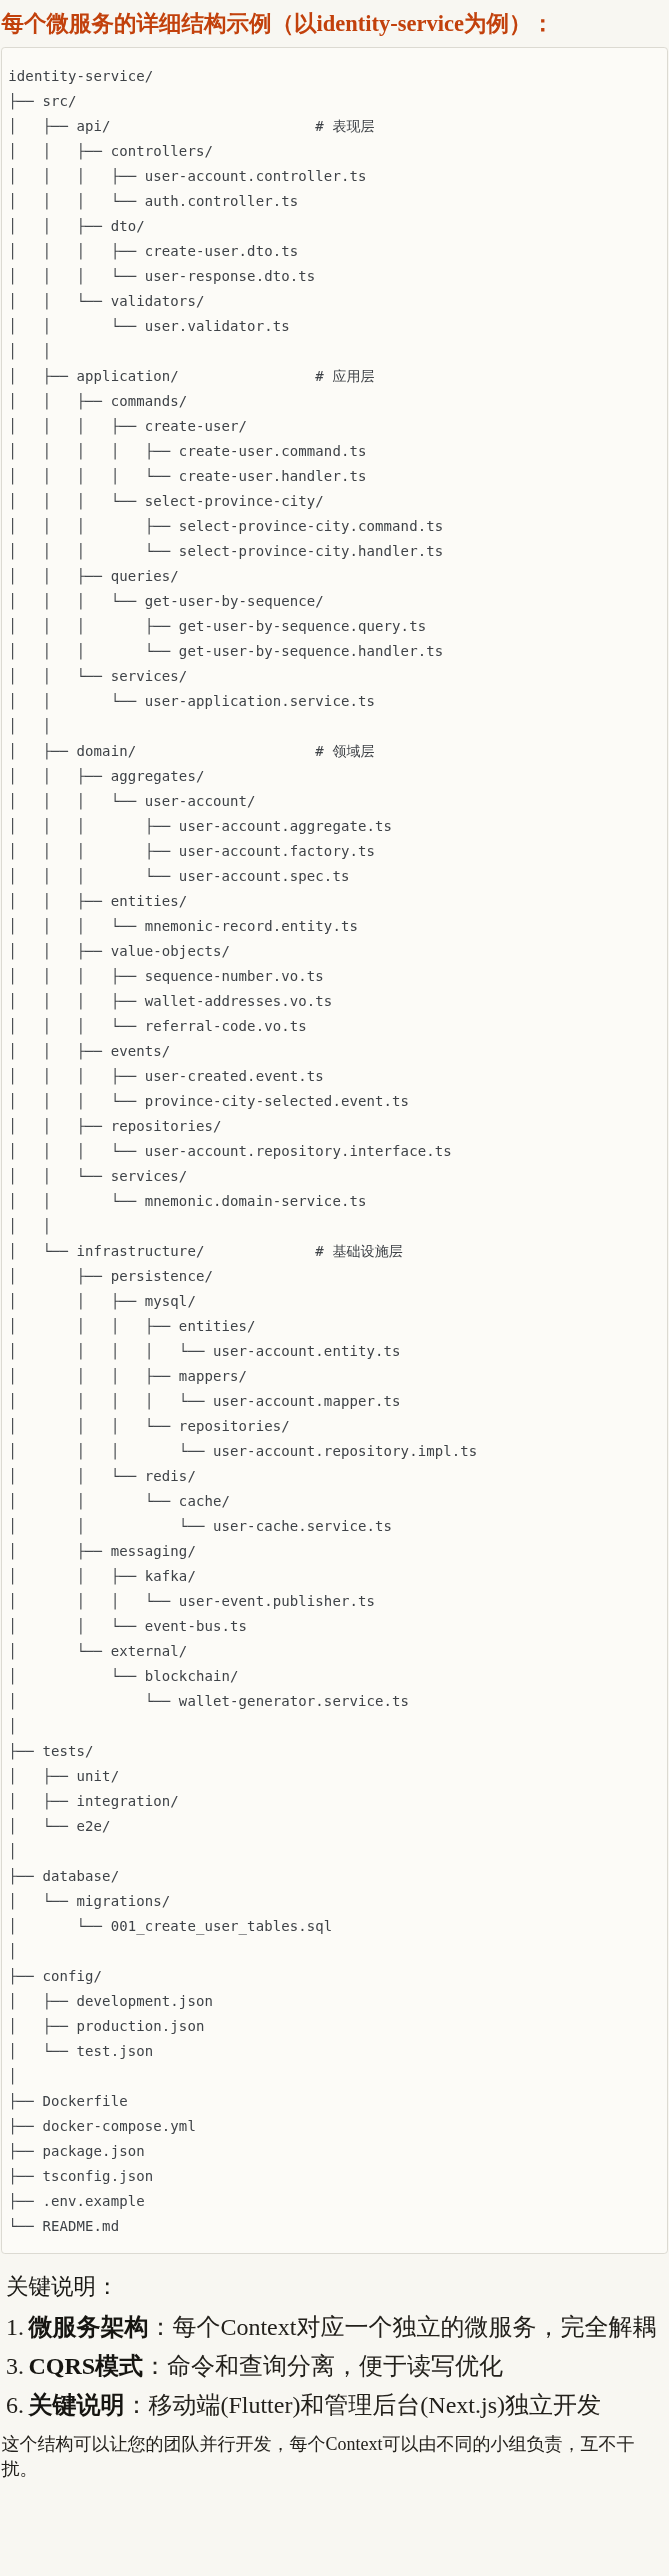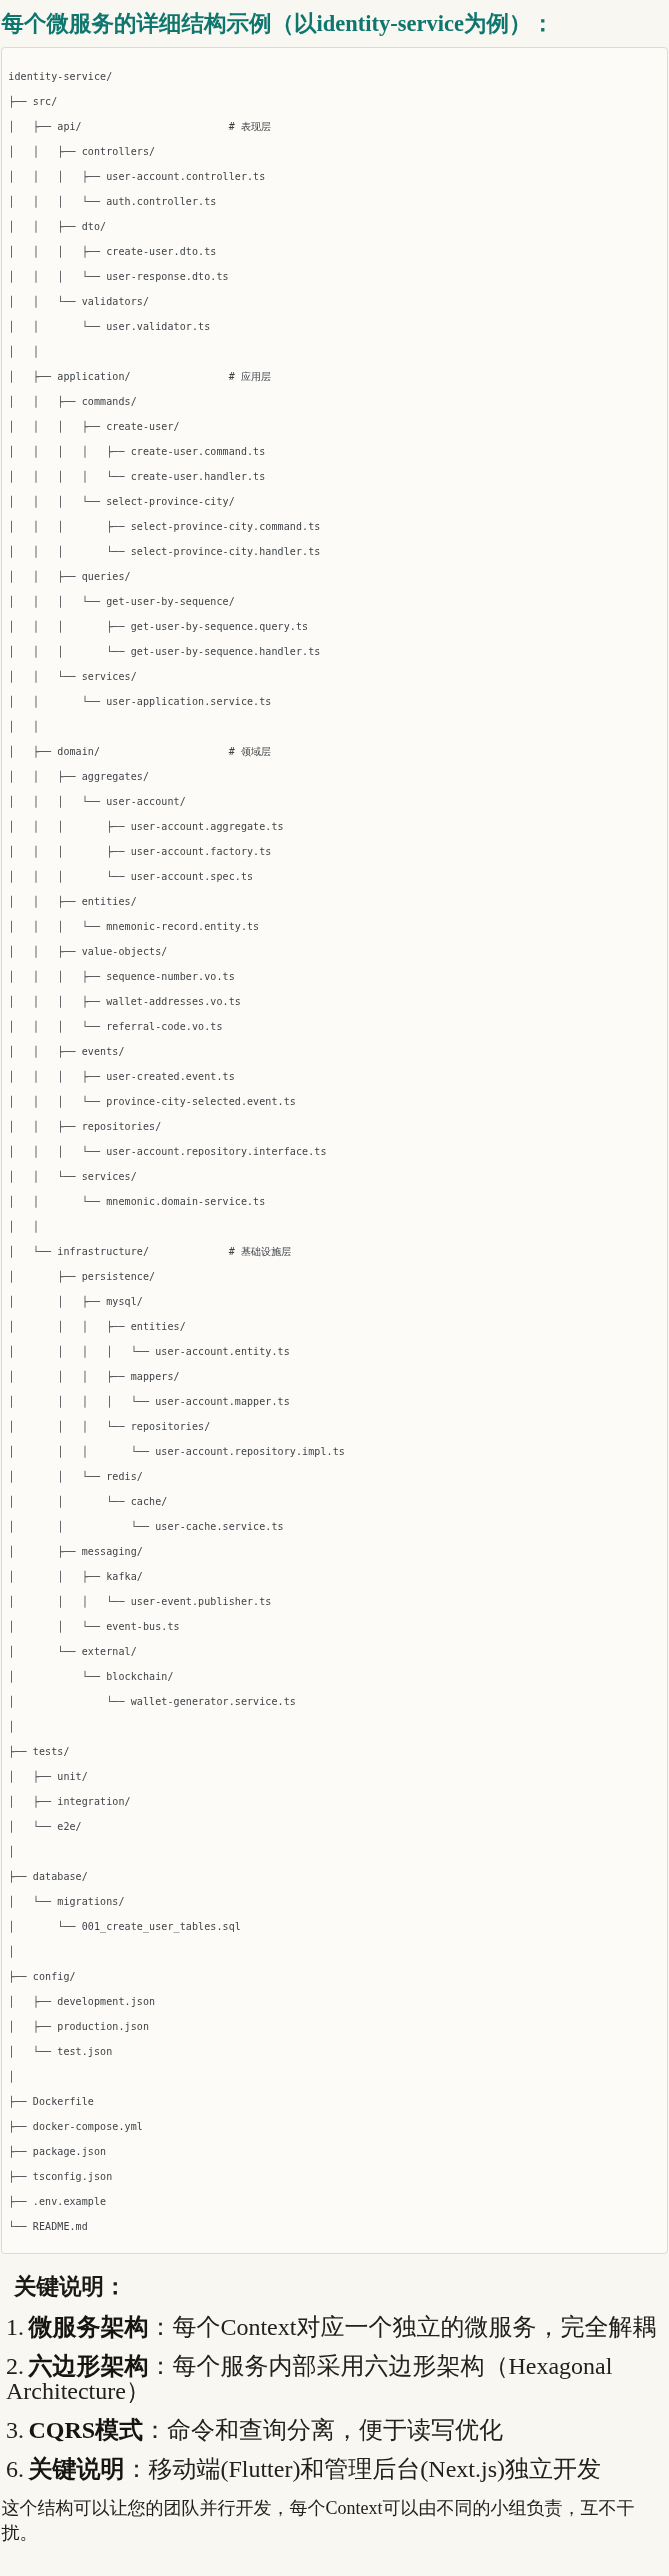--- a/index.html
+++ b/index.html
@@ -23,7 +23,7 @@
     font-size: 22.5px;
     line-height: 31px;
     font-weight: bold;
-    color: #0f766e;
+    color: #c2410c;
     font-family: "Liberation Serif", "DejaVu Serif", serif;
   }
   .codeblock {

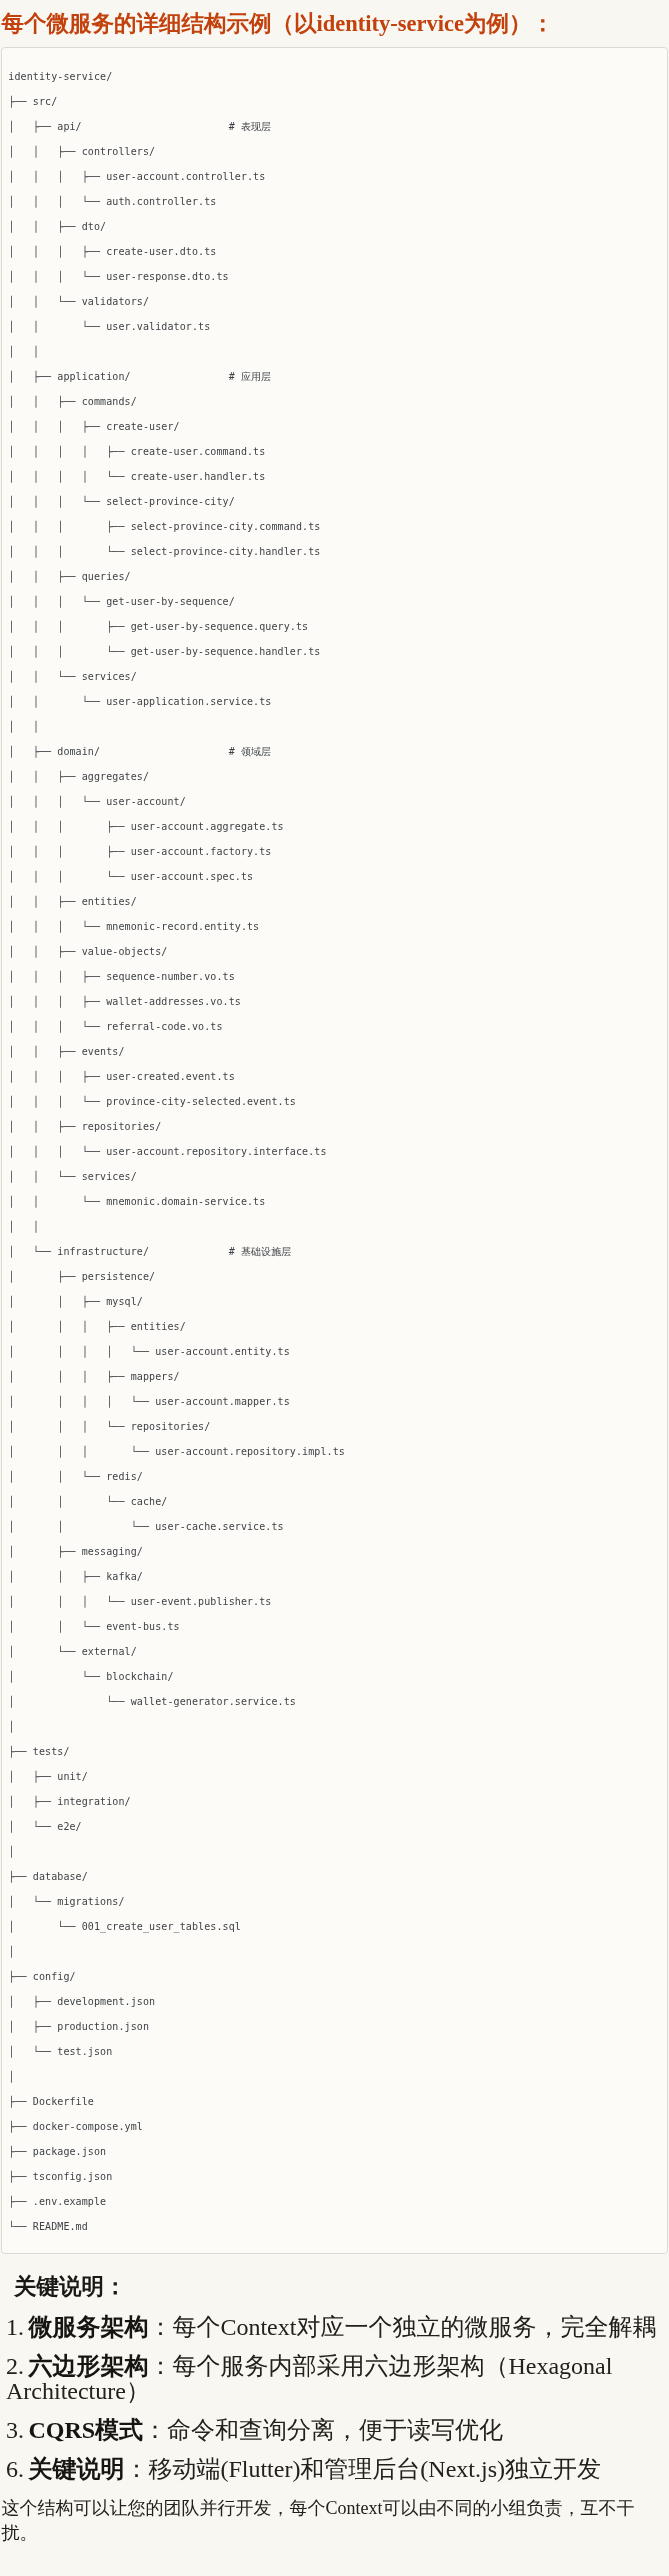--- a/index.html
+++ b/index.html
@@ -37,7 +37,7 @@
     margin: 0;
     padding: 15.6px 7.5px 13.8px 6.3px;
     font-family: "DejaVu Sans Mono", "Liberation Mono", monospace;
-    font-size: 10px;
+    font-size: 14px;
     line-height: 25px;
     letter-spacing: 0.1px;
     color: #3e4247;

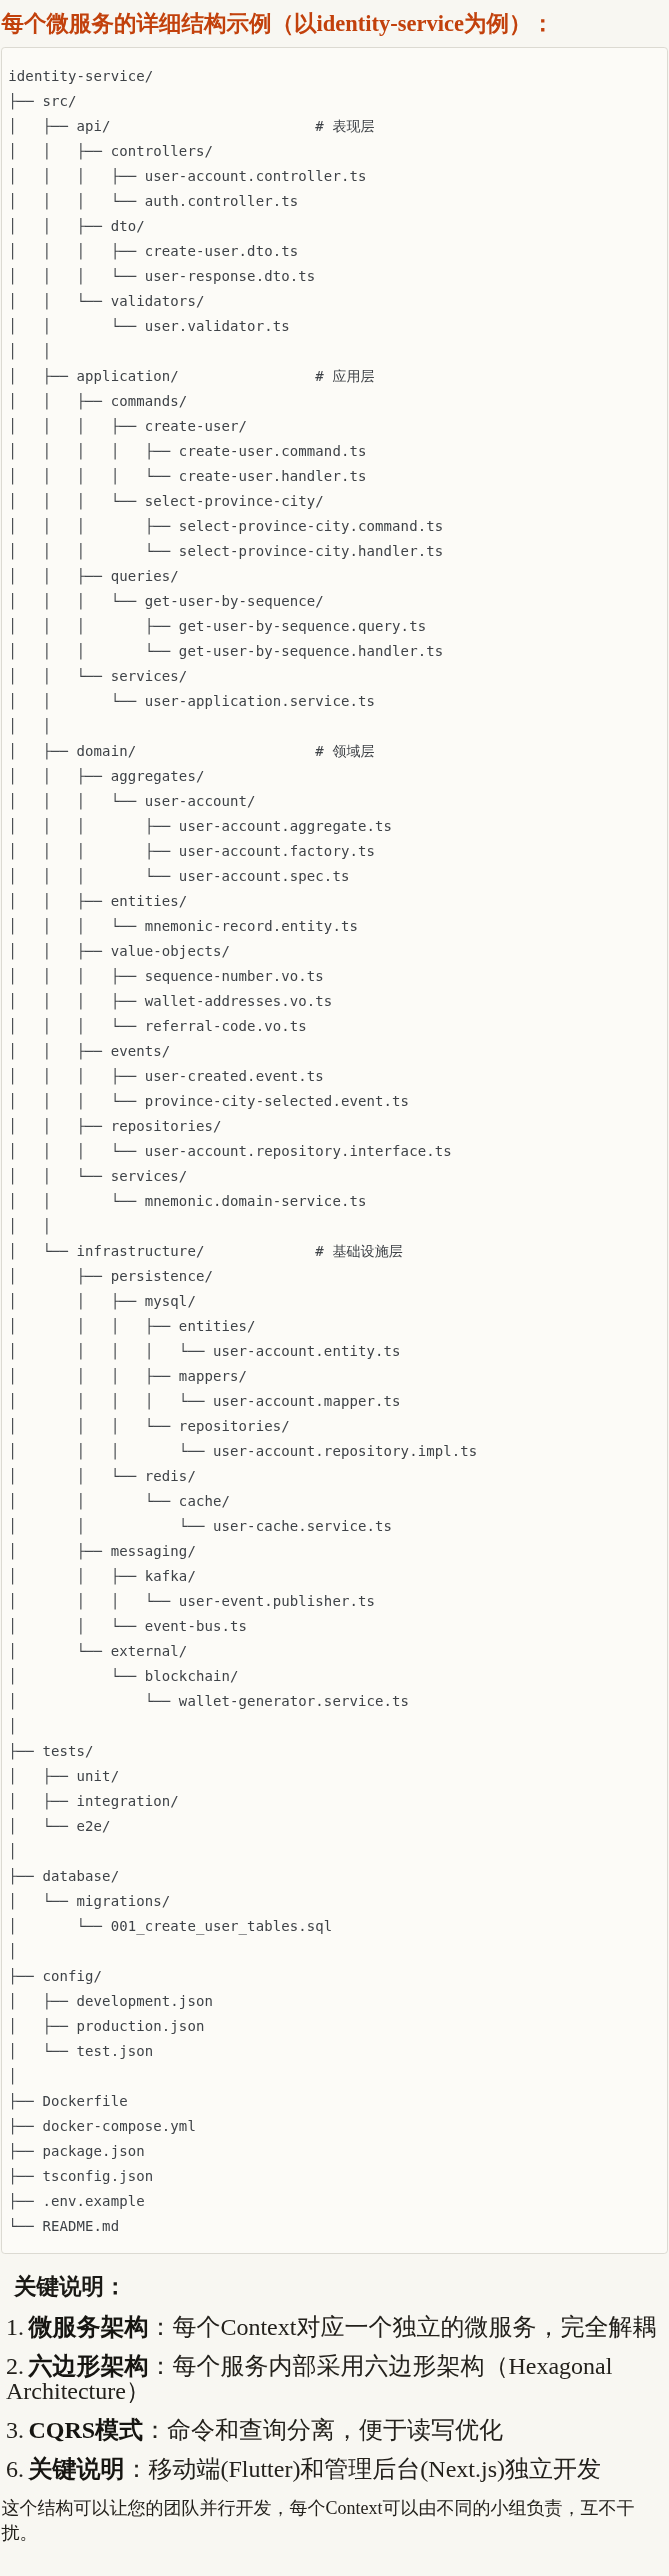--- a/index.html
+++ b/index.html
@@ -45,10 +45,10 @@
   }
   h2.notes-title {
     margin: 17px 0 0 0;
-    padding: 0 0 0 13px;
+    padding: 0 0 0 5px;
     font-size: 22.5px;
     line-height: 31px;
-    font-weight: bold;
+    font-weight: normal;
     color: #1a1915;
   }
   .notes {

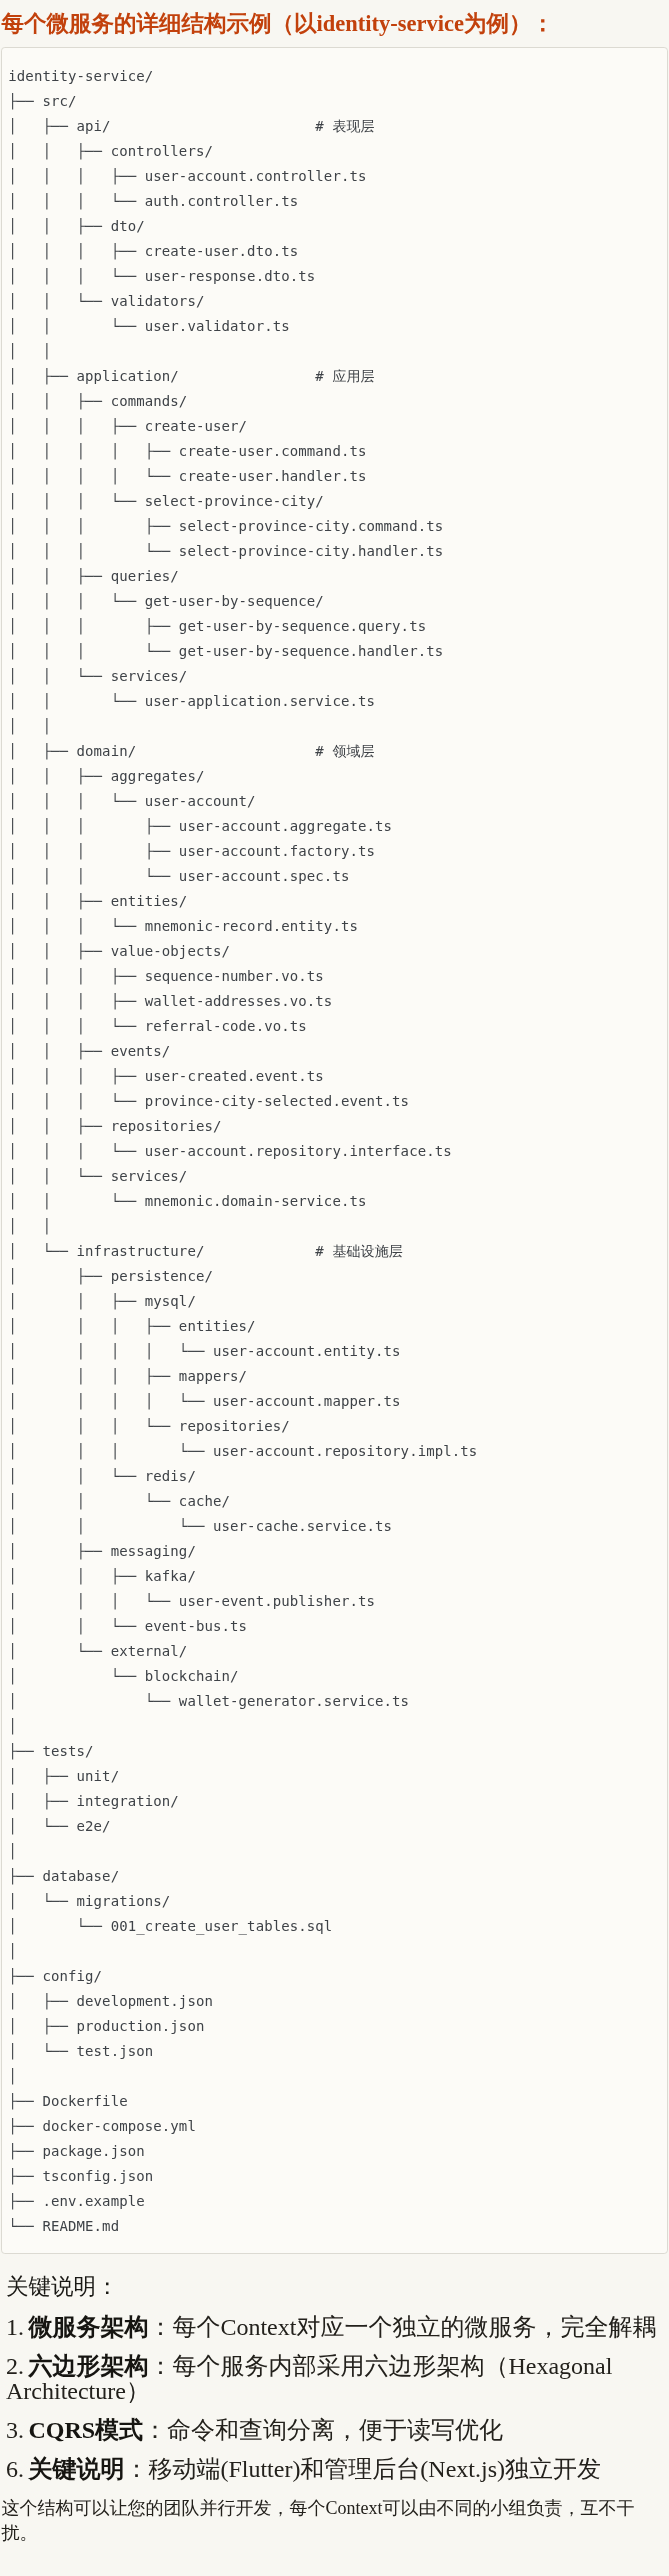--- a/index.html
+++ b/index.html
@@ -181,9 +181,6 @@
       <span class="num">1.</span><b>微服务架构</b><span>：每个Context对应一个独立的微服务，完全解耦</span>
     </div>
 
-    <div class="note">
-      <span class="num">2.</span><b>六边形架构</b><span>：每个服务内部采用六边形架构（Hexagonal Architecture）</span>
-    </div>
 
     <div class="note">
       <span class="num">3.</span><b>CQRS模式</b><span>：命令和查询分离，便于读写优化</span>

